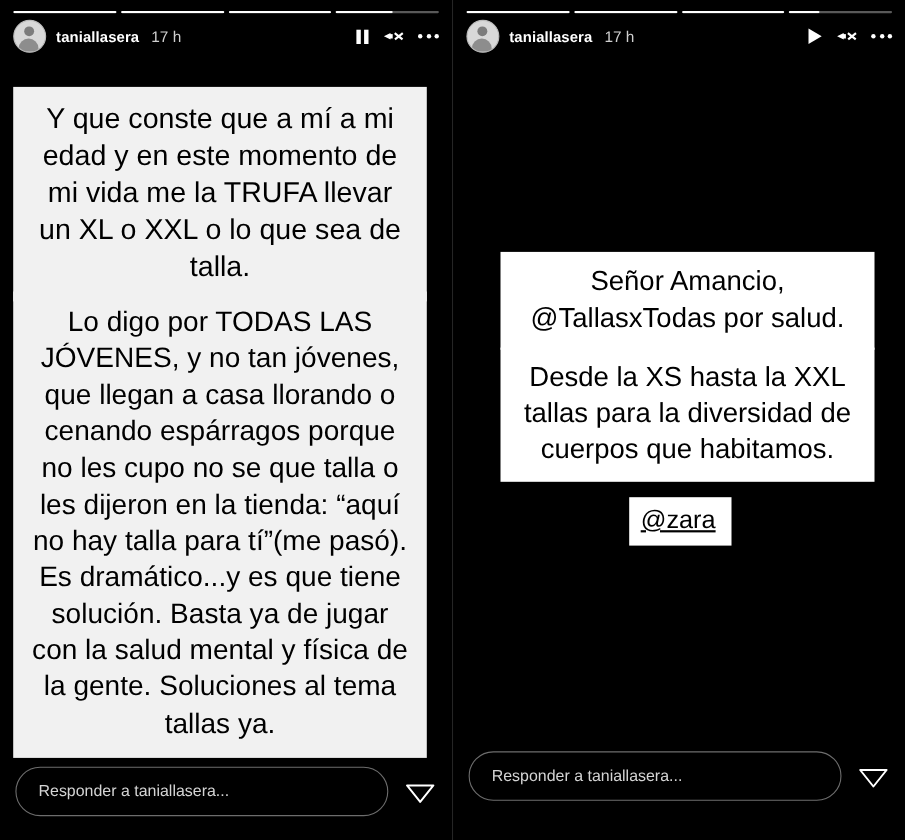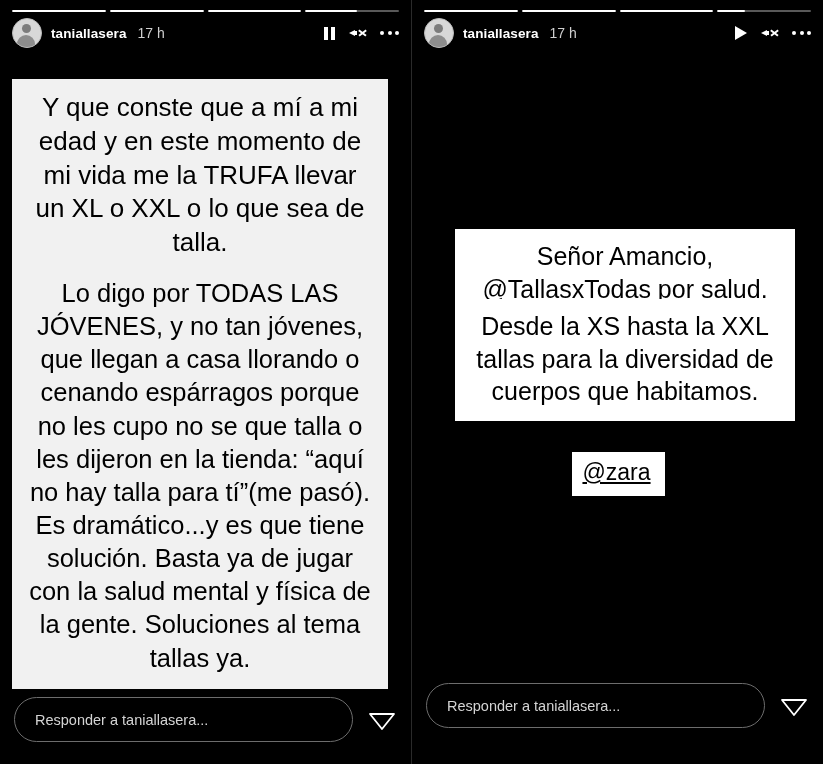--- a/index.html
+++ b/index.html
@@ -187,7 +187,7 @@
   }
   .right-card-2 {
     position: absolute;
-    left: 43px; top: 247px;
+    left: 43px; top: 264px;
     width: 340px;
     font-size: 25px;
     padding: 11px 10px 13px 10px;

